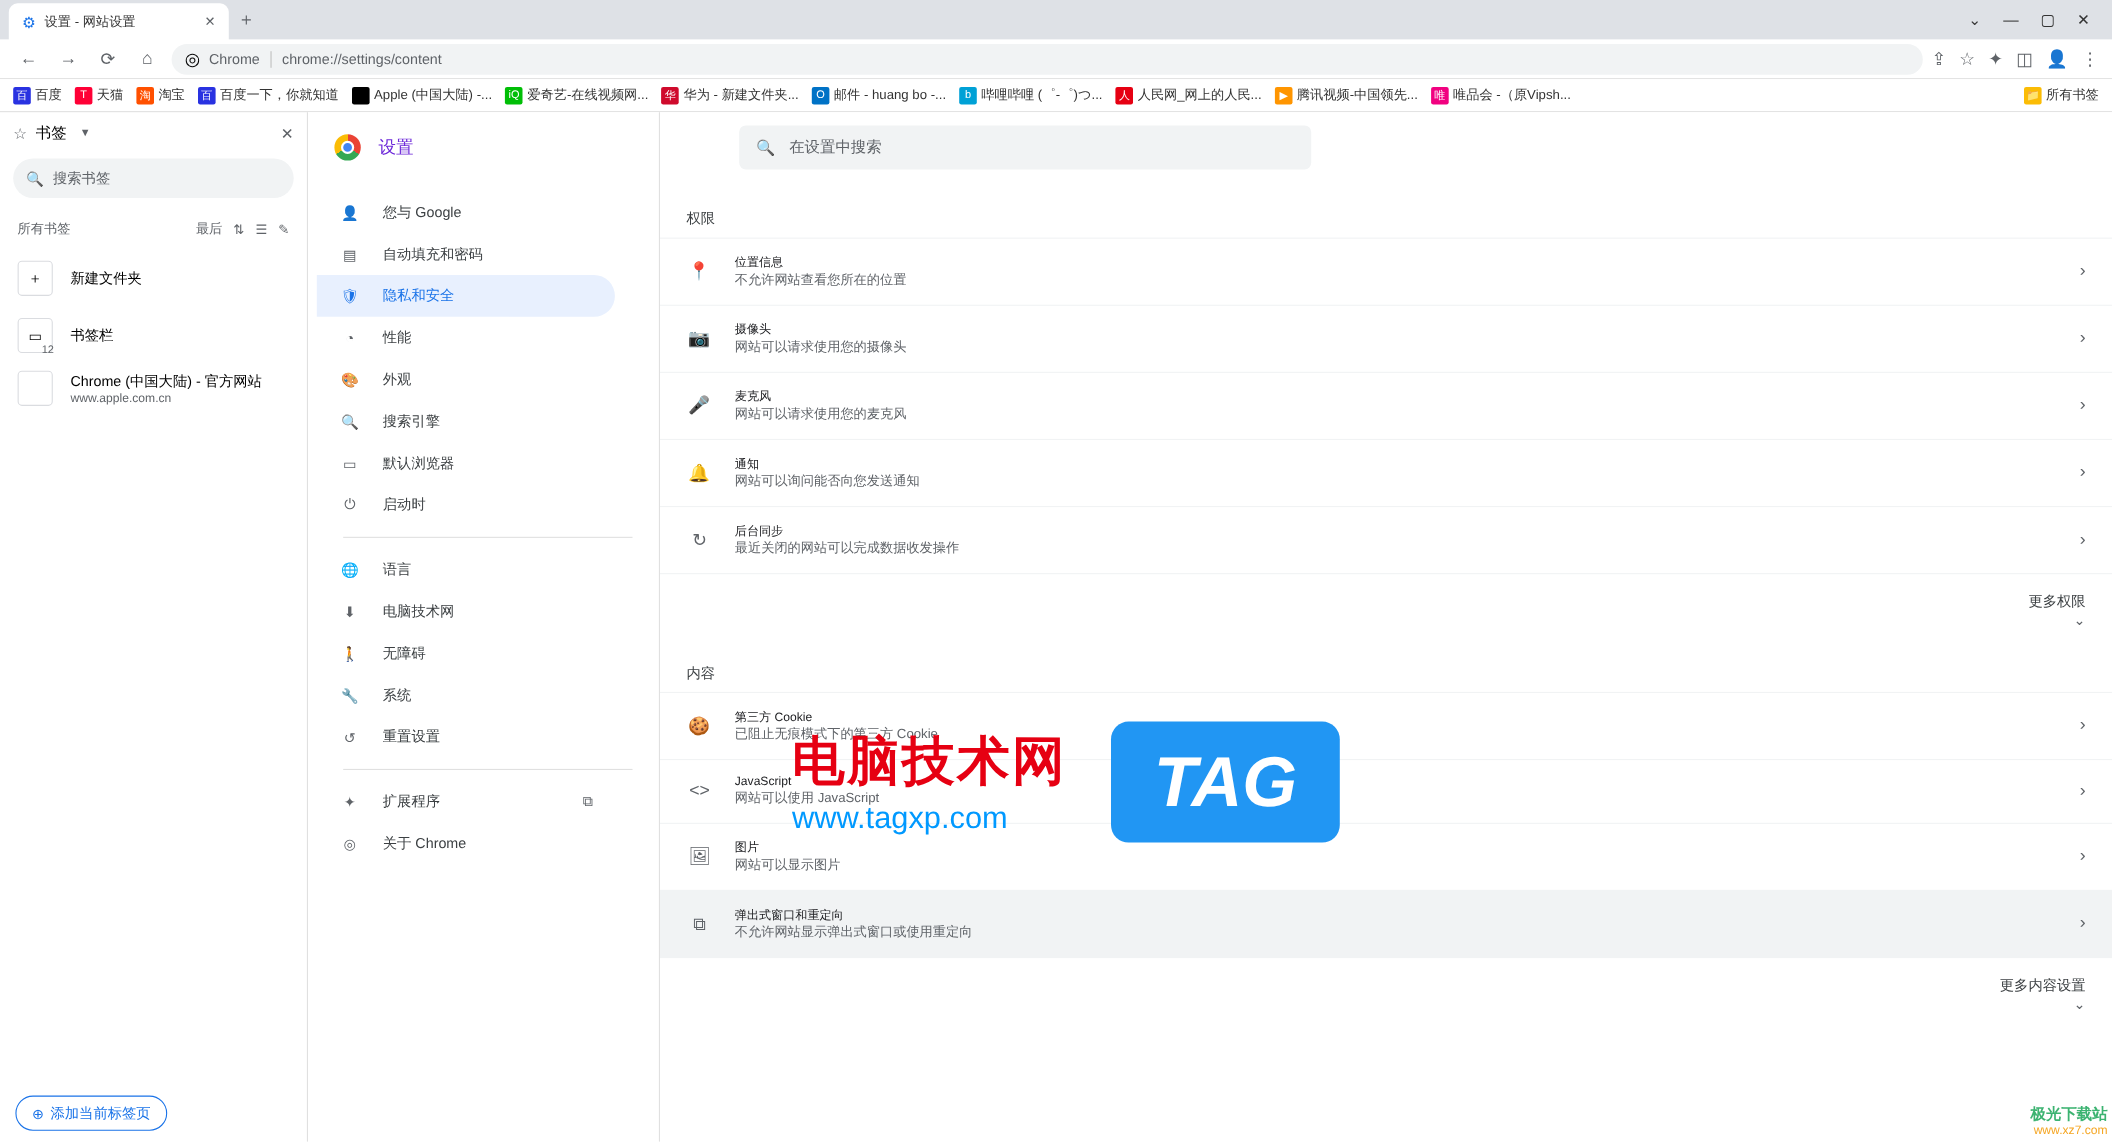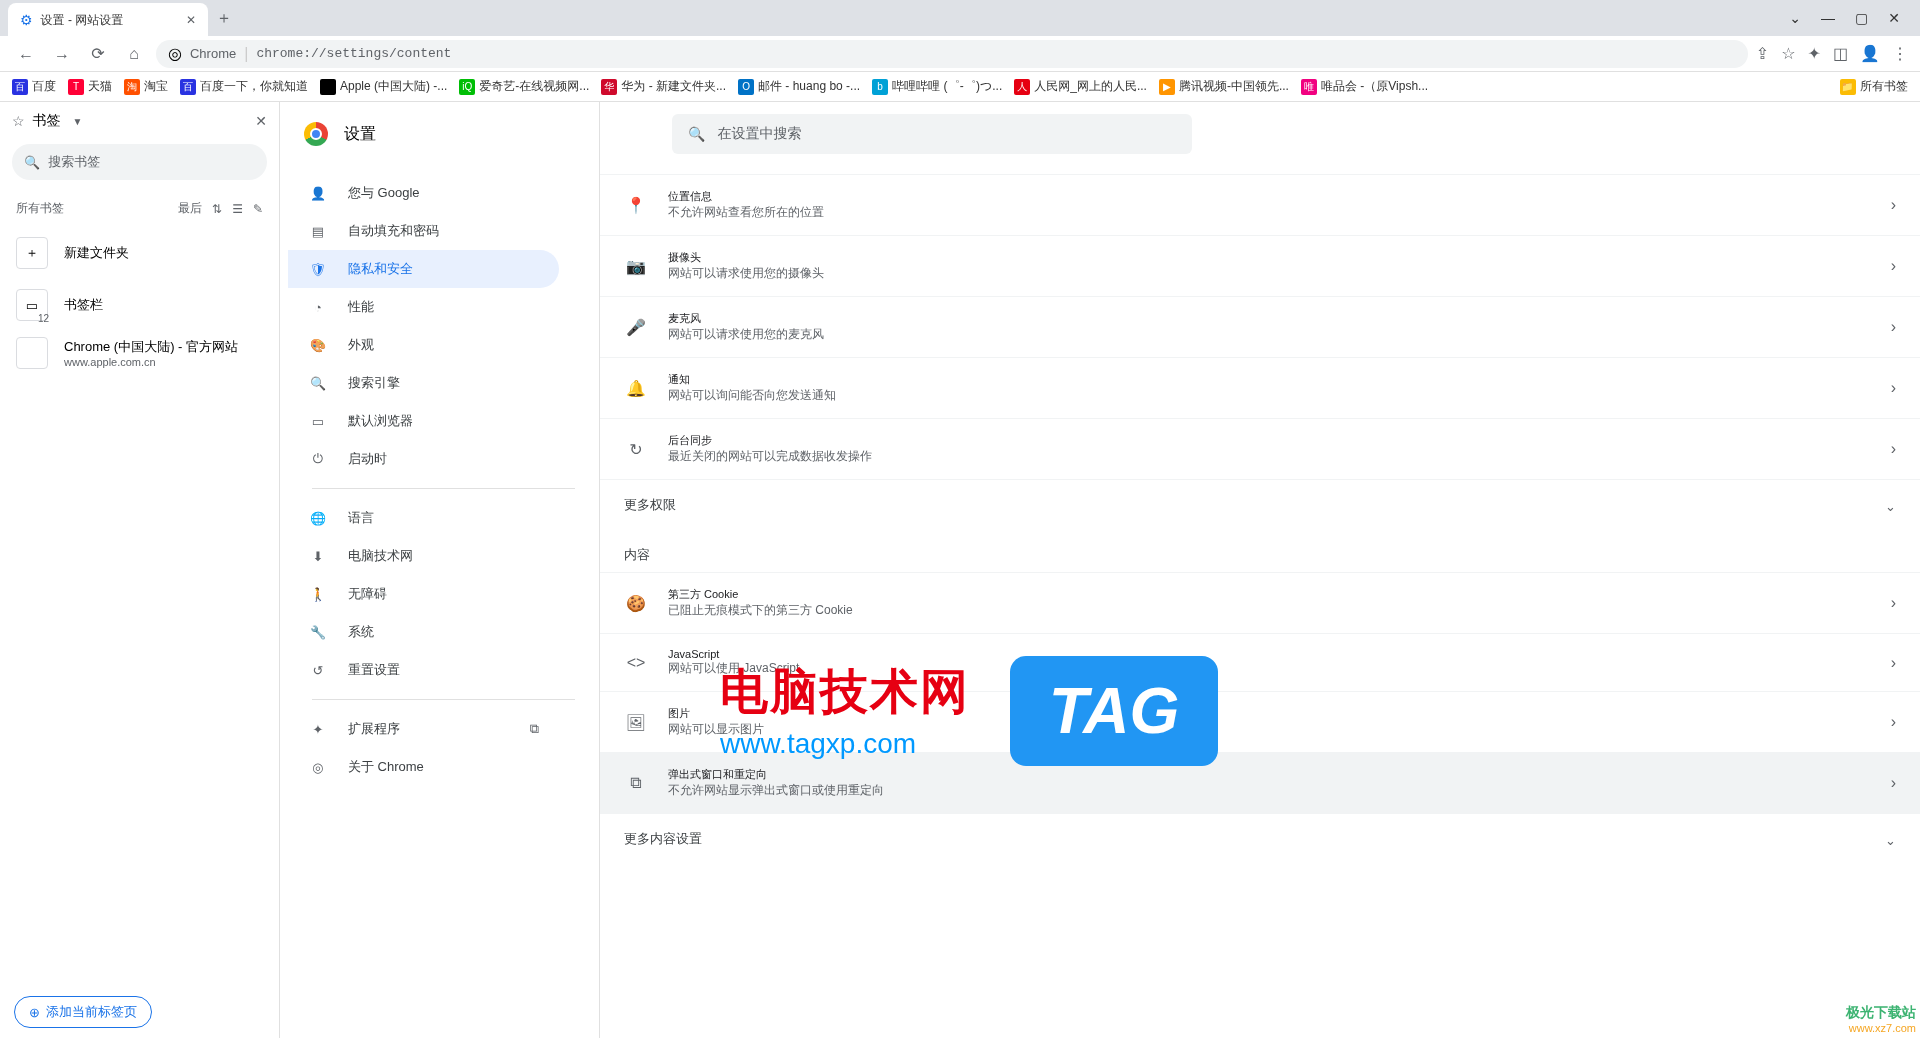--- a/index.html
+++ b/index.html
@@ -18,7 +18,7 @@
 .nav-btn { width: 28px; height: 28px; display: flex; align-items: center; justify-content: center; border-radius: 50%; color: #5f6368; cursor: pointer; }
 .url-input-wrap { flex: 1; display: flex; align-items: center; gap: 8px; padding: 0 12px; height: 28px; background: #f1f3f4; border-radius: 14px; }
 .url-input-wrap .chrome-label { color: #5f6368; font-size: 13px; }
-.url-input-wrap .url-text { color: #5f6368; font-size: 13px; font-family: Liberation Mono, monospace; }
+.url-input-wrap .url-text { color: #5f6368; font-size: 13px; }
 .url-right-icons { display: flex; gap: 12px; color: #5f6368; }
 
 

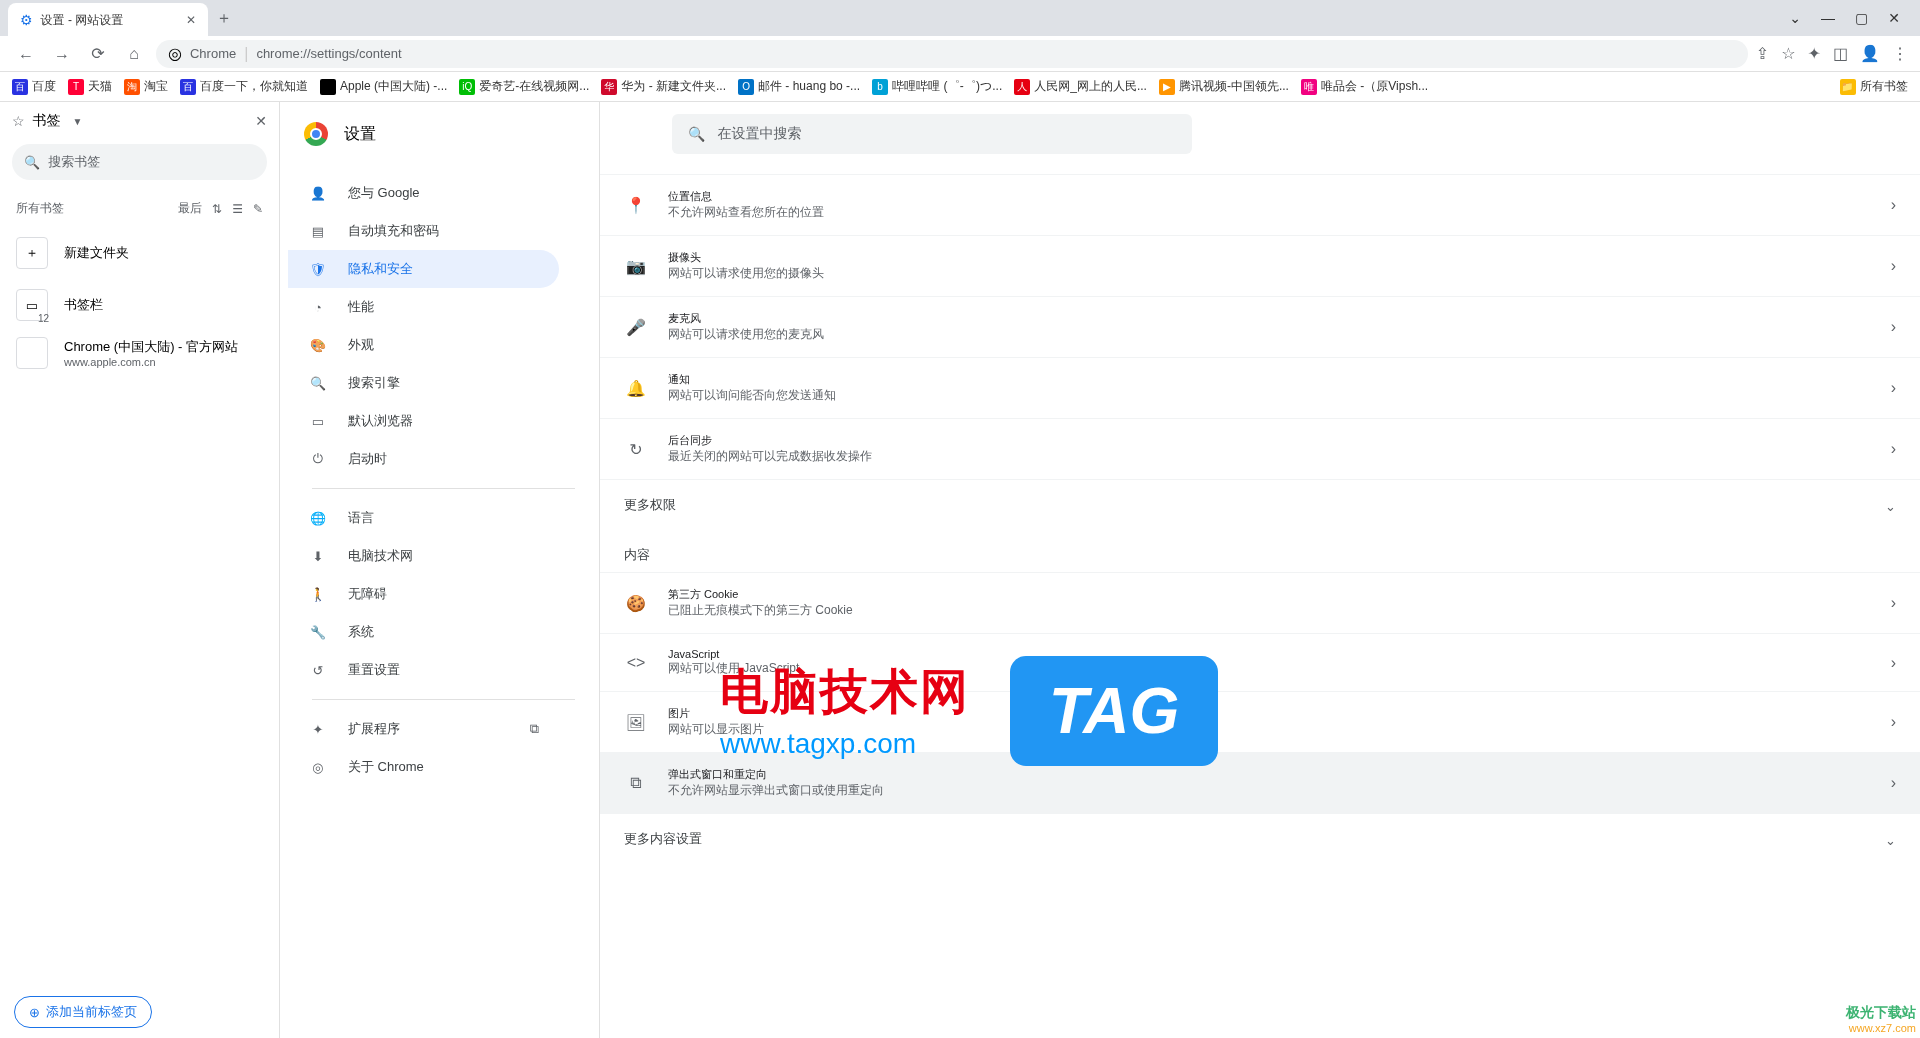--- a/index.html
+++ b/index.html
@@ -54,7 +54,7 @@
 .settings-header { position: absolute; top: 0; left: 0; right: 0; height: 64px; display: flex; align-items: center; padding: 0 24px; gap: 16px; }
 .chrome-logo { width: 24px; height: 24px; border-radius: 50%; background: conic-gradient(#ea4335 0 120deg, #34a853 120deg 240deg, #fbbc05 240deg 360deg); position: relative; }
 .chrome-logo::after { content: ""; position: absolute; inset: 6px; background: #4285f4; border-radius: 50%; border: 2px solid #fff; }
-.settings-title { font-size: 16px; color: #000000; }
+.settings-title { font-size: 16px; color: #6d28d9; }
 .settings-search { margin-left: 280px; flex: 0 0 520px; height: 40px; background: #f1f3f4; border-radius: 6px; display: flex; align-items: center; padding: 0 16px; gap: 12px; color: #5f6368; font-size: 14px; }
 
 

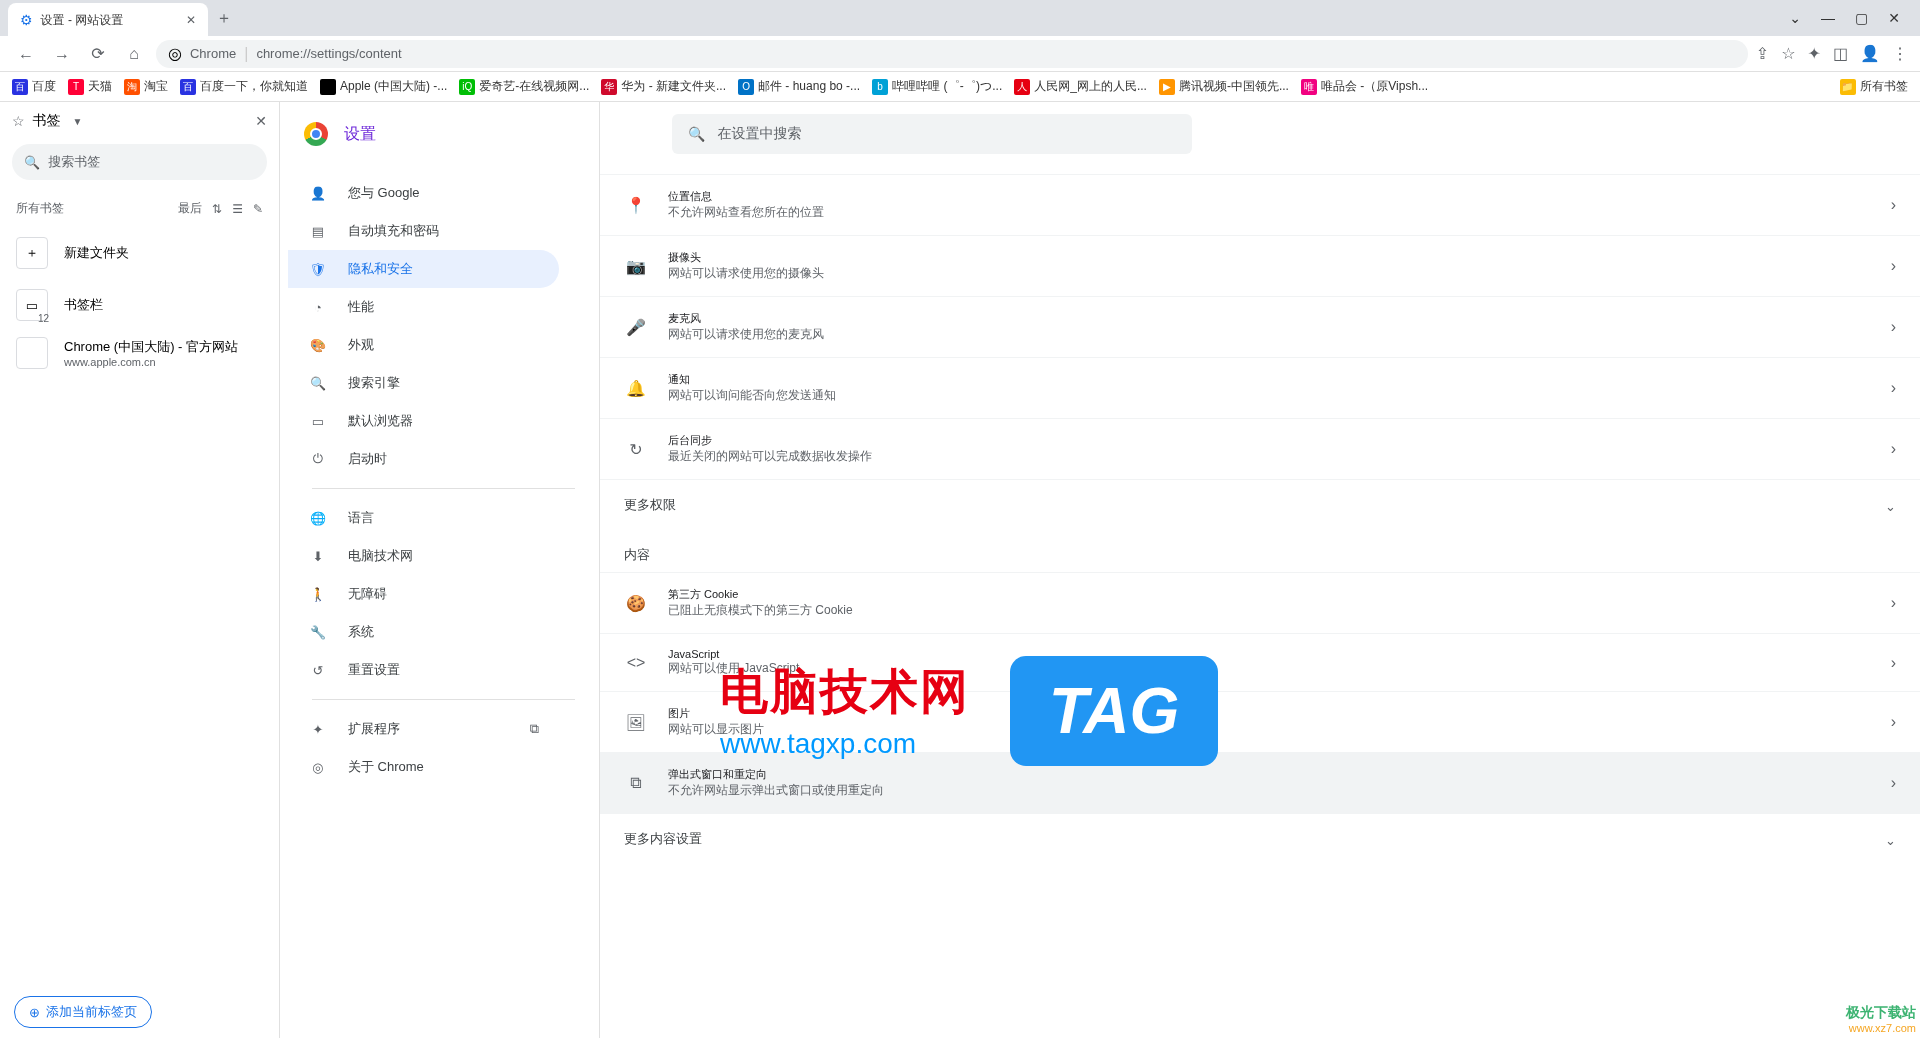--- a/index.html
+++ b/index.html
@@ -318,6 +318,7 @@
     </div>
 
     <div class="settings-main">
+      <div class="section-label">权限</div>
 
       <div class="setting-row">
         <div class="row-icon">📍</div>

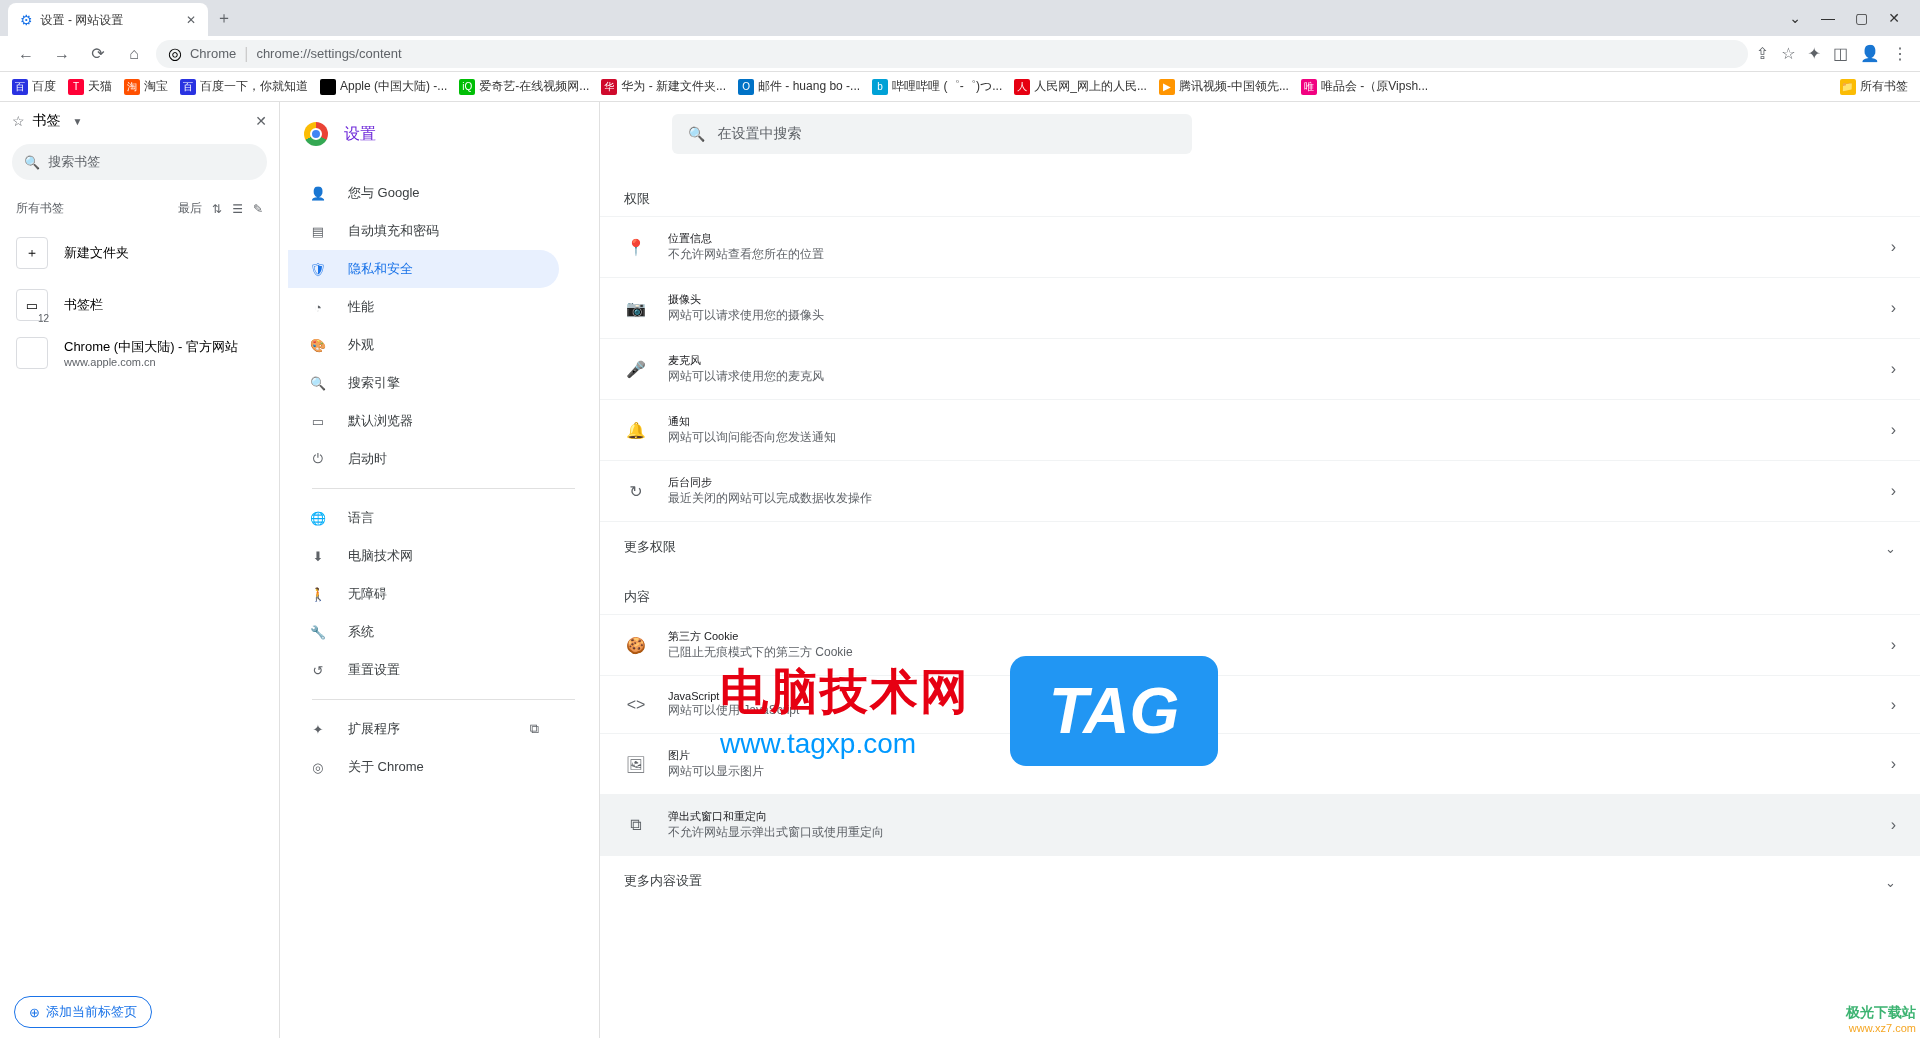--- a/index.html
+++ b/index.html
@@ -74,7 +74,7 @@
 .setting-row .row-texts .title { font-size: 11px; color: #202124; }
 .setting-row .row-texts .sub { font-size: 12px; color: #5f6368; margin-top: 0; }
 .setting-row .chev { margin-left: auto; color: #5f6368; }
-.expand-row { display: flex; align-items: flex-end; padding: 16px 24px; font-size: 13px; color: #3c4043; border-top: 1px solid #f1f3f4; cursor: pointer; }
+.expand-row { display: flex; align-items: flex-end; padding: 16px 24px; font-size: 13px; color: #3c4043; border-top: 1px solid #f1f3f4; cursor: pointer; flex-direction: column; }
 .expand-row .chev { margin-left: auto; color: #5f6368; }
 .highlighted { background: #f1f3f4; }
 

